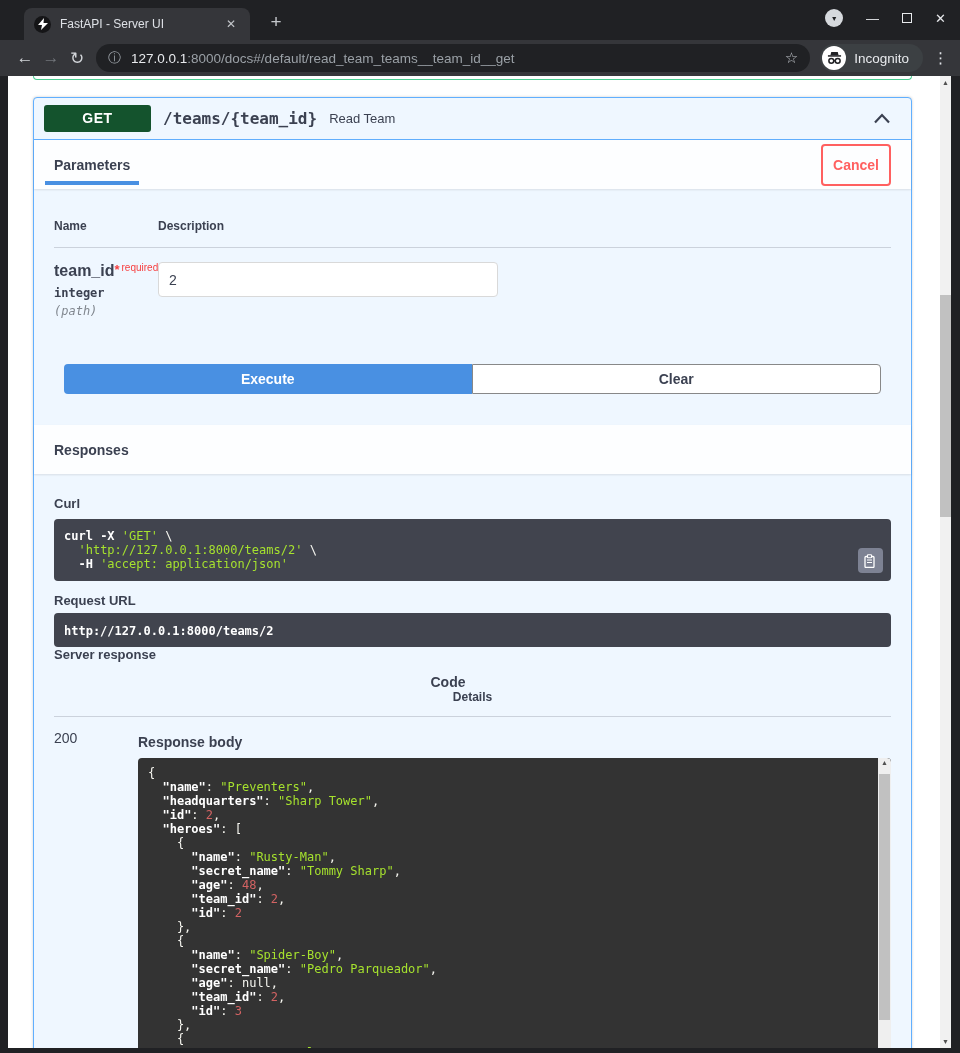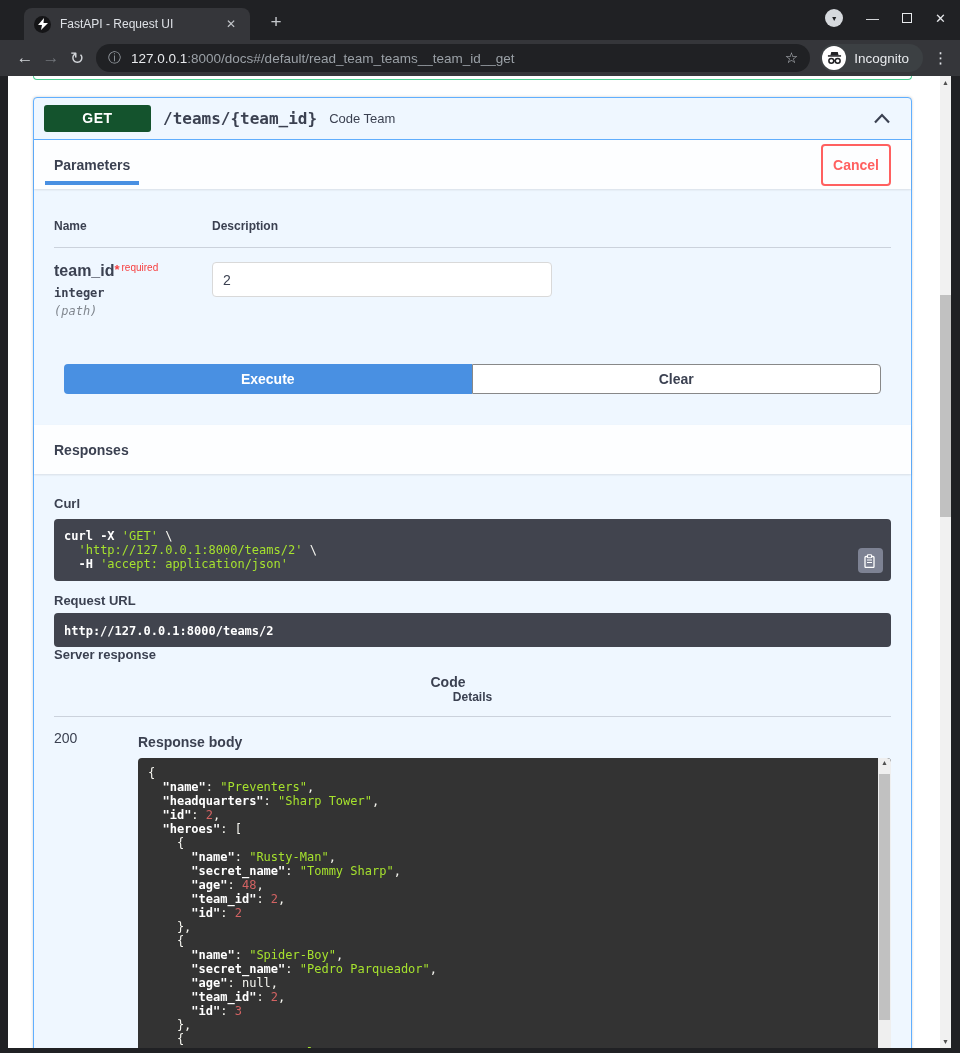--- a/index.html
+++ b/index.html
@@ -125,7 +125,7 @@
             <polygon points="6,0 0,7 4,7 3,12 10,5 5.5,5" fill="#fff"></polygon>
           </svg>
       </span>
-      <span class="tab-title">FastAPI - Request UI</span>
+      <span class="tab-title">FastAPI - Server UI</span>
       <span class="tab-close">✕</span>
     </div>
     <div class="new-tab">+</div>

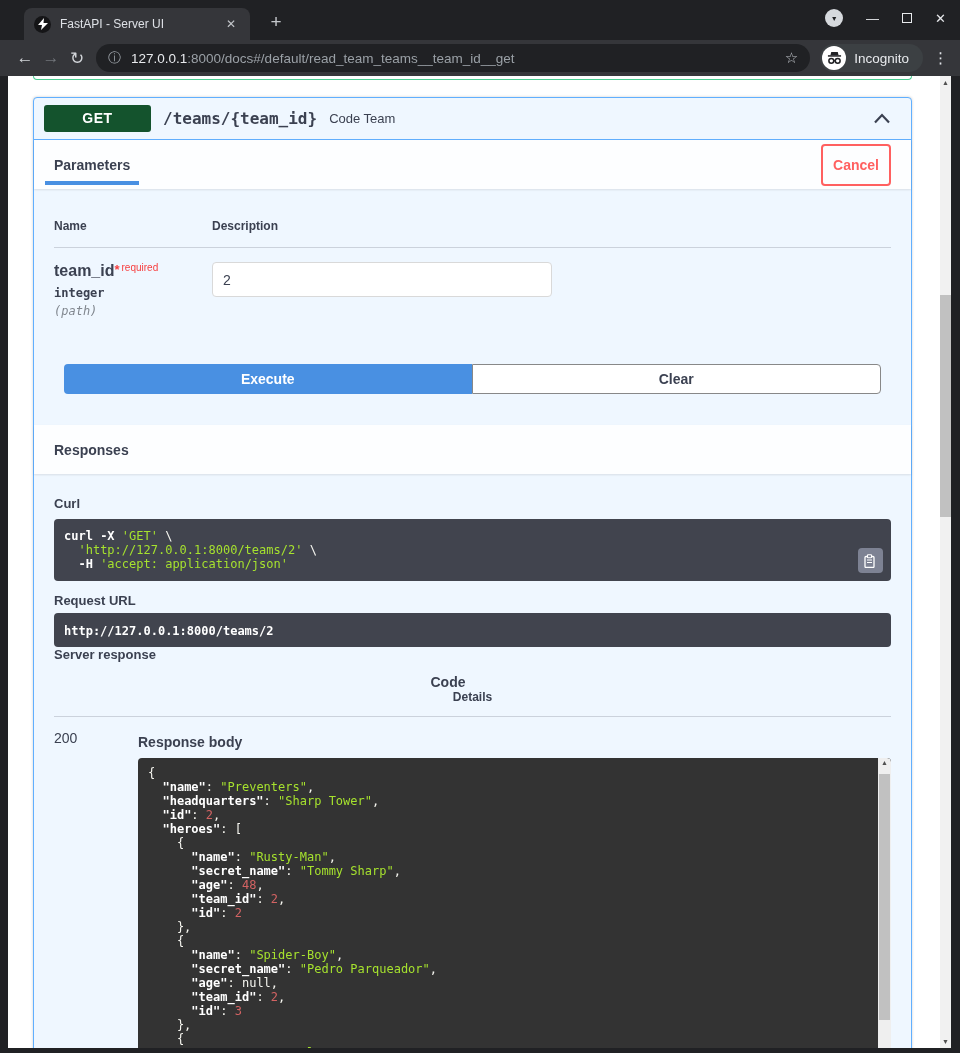--- a/index.html
+++ b/index.html
@@ -171,7 +171,7 @@
         <div class="opblock-summary">
           <span class="method-badge">GET</span>
           <span class="op-path">/teams/{team_id}</span>
-          <span class="op-summary-text">Code Team</span>
+          <span class="op-summary-text">Read Team</span>
           <span class="op-chevron">
             <svg width="18" height="11" viewBox="0 0 18 11">
                 <polyline points="2,9.5 9,2 16,9.5" fill="none" stroke="#3b4151" stroke-width="2.2"></polyline>

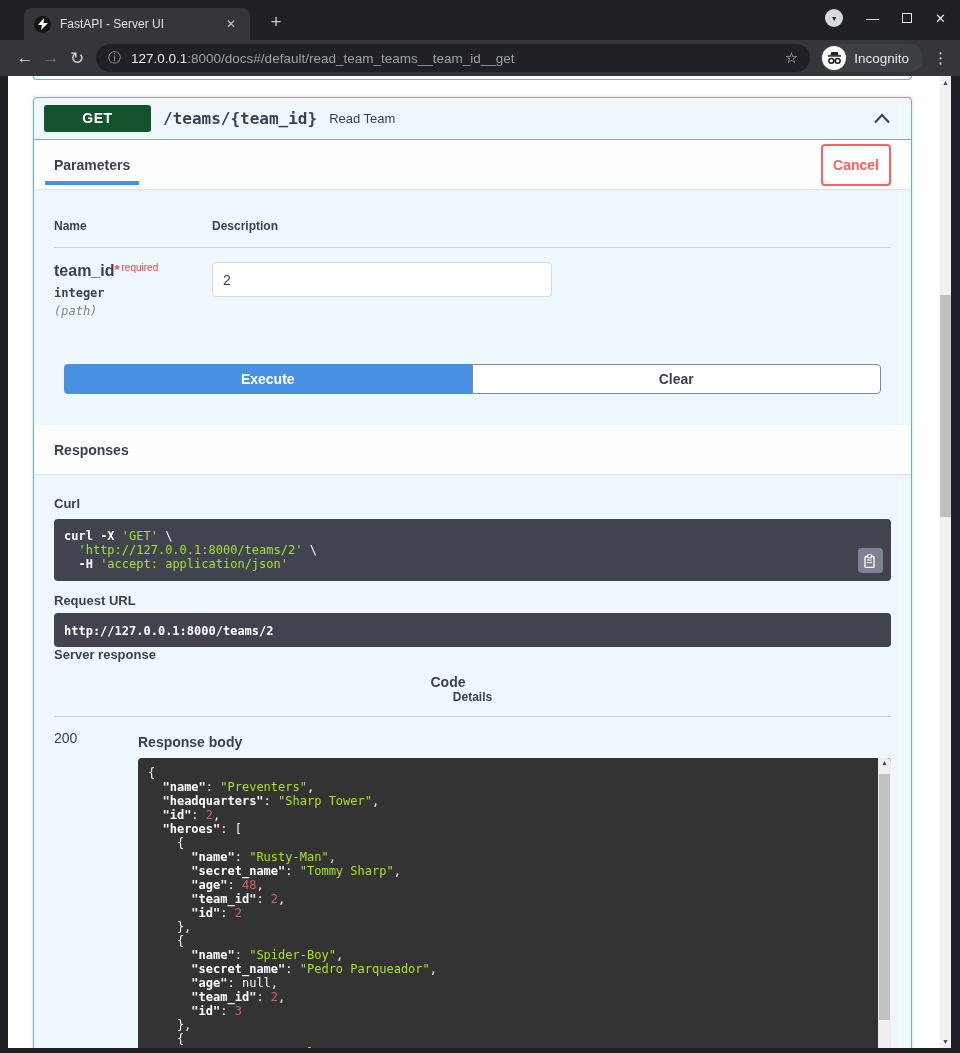--- a/index.html
+++ b/index.html
@@ -66,7 +66,7 @@
   .parameters-area { padding:20px 20px 0; }
   .table-head { display:flex; padding:10px 0 14px; border-bottom:1px solid rgba(59,65,81,.2); }
   .th { font-size:12px; font-weight:700; color:#3b4151; }
-  .col-name { width:158px; flex:none; }
+  .col-name { width:104px; flex:none; }
   .param-row { display:flex; padding-top:14px; }
   .param-name-line { font-size:16px; font-weight:700; color:#3b4151; }
   .req-star { color:#f74040; font-size:13px; vertical-align:top; }

